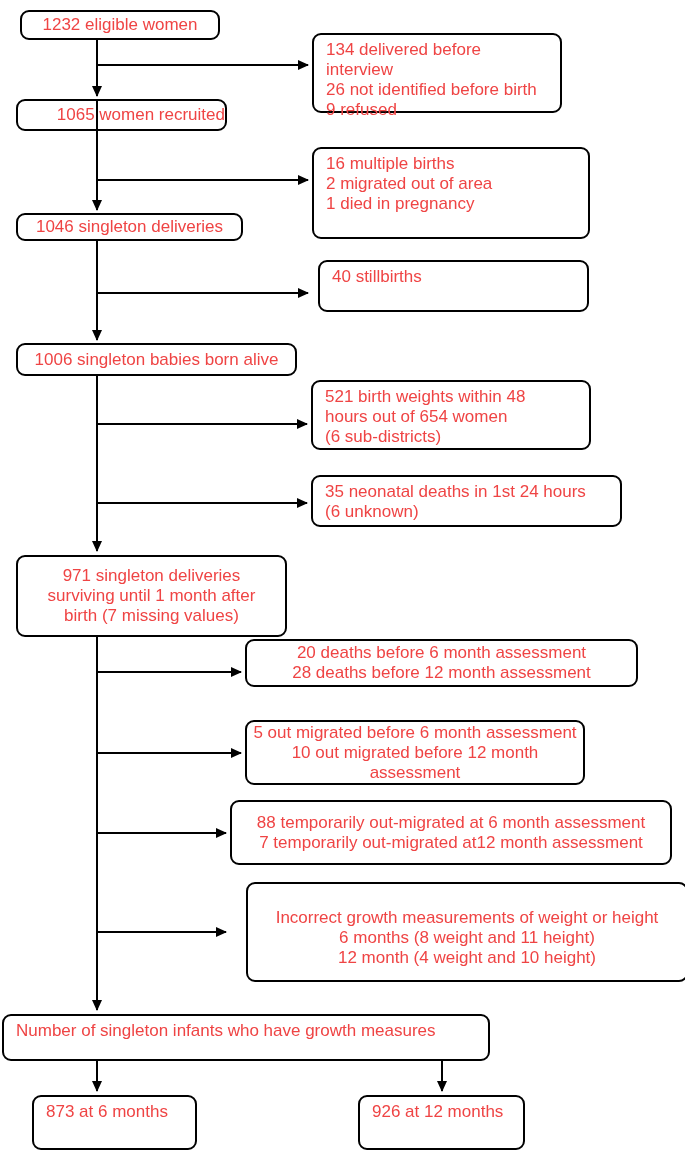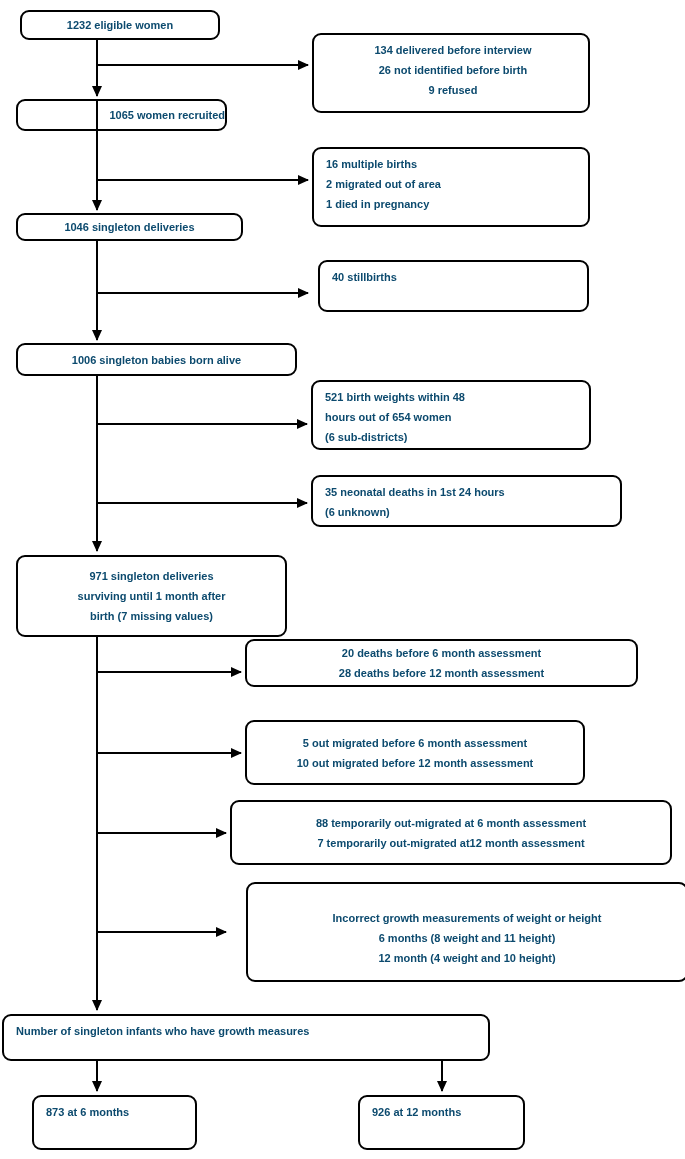--- a/index.html
+++ b/index.html
@@ -18,9 +18,9 @@
     border: 2px solid #000000;
     border-radius: 9px;
     background: #ffffff;
-    color: #0c4a6e;
-    font-weight: bold;
-    font-size: 11px;
+    color: #ef4444;
+    font-weight: normal;
+    font-size: 17px;
     line-height: 20px;
     display: flex;
     flex-direction: column;

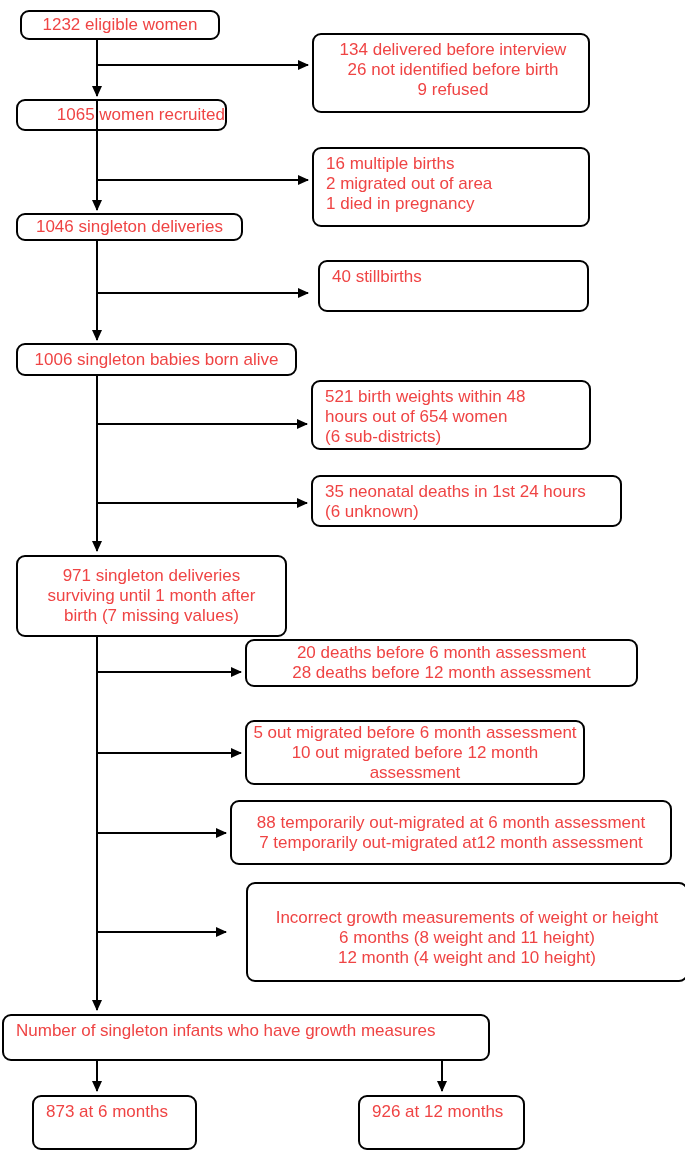--- a/index.html
+++ b/index.html
@@ -97,7 +97,7 @@
     <span>926 at 12 months</span>
   </div>
 
-  <div class="node top-left" style="left:312px; top:33px; width:278px; height:80px;align-items:center;">
+  <div class="node top-left" style="left:312px; top:33px; width:250px; height:80px;">
     <span>134 delivered before interview</span>
     <span>26 not identified before birth</span>
     <span>9 refused</span>

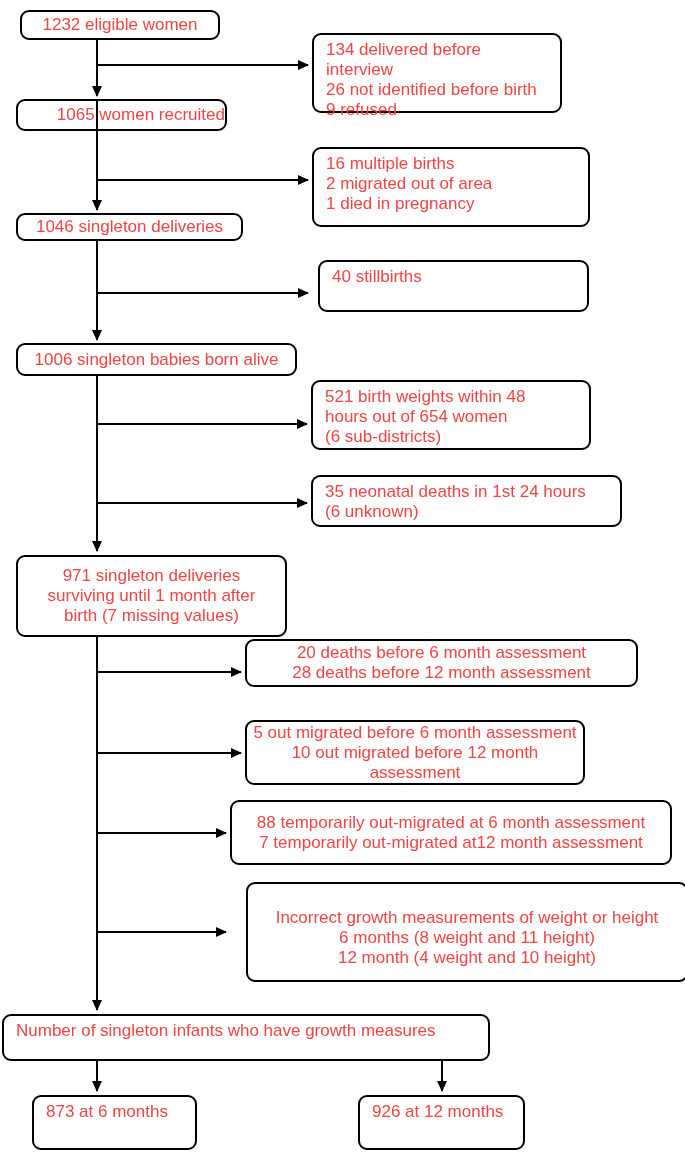--- a/index.html
+++ b/index.html
@@ -103,7 +103,7 @@
     <span>9 refused</span>
   </div>
 
-  <div class="node top-left" style="left:312px; top:147px; width:278px; height:80px;">
+  <div class="node top-left" style="left:312px; top:147px; width:278px; height:92px;">
     <span>16 multiple births</span>
     <span>2 migrated out of area</span>
     <span>1 died in pregnancy</span>

